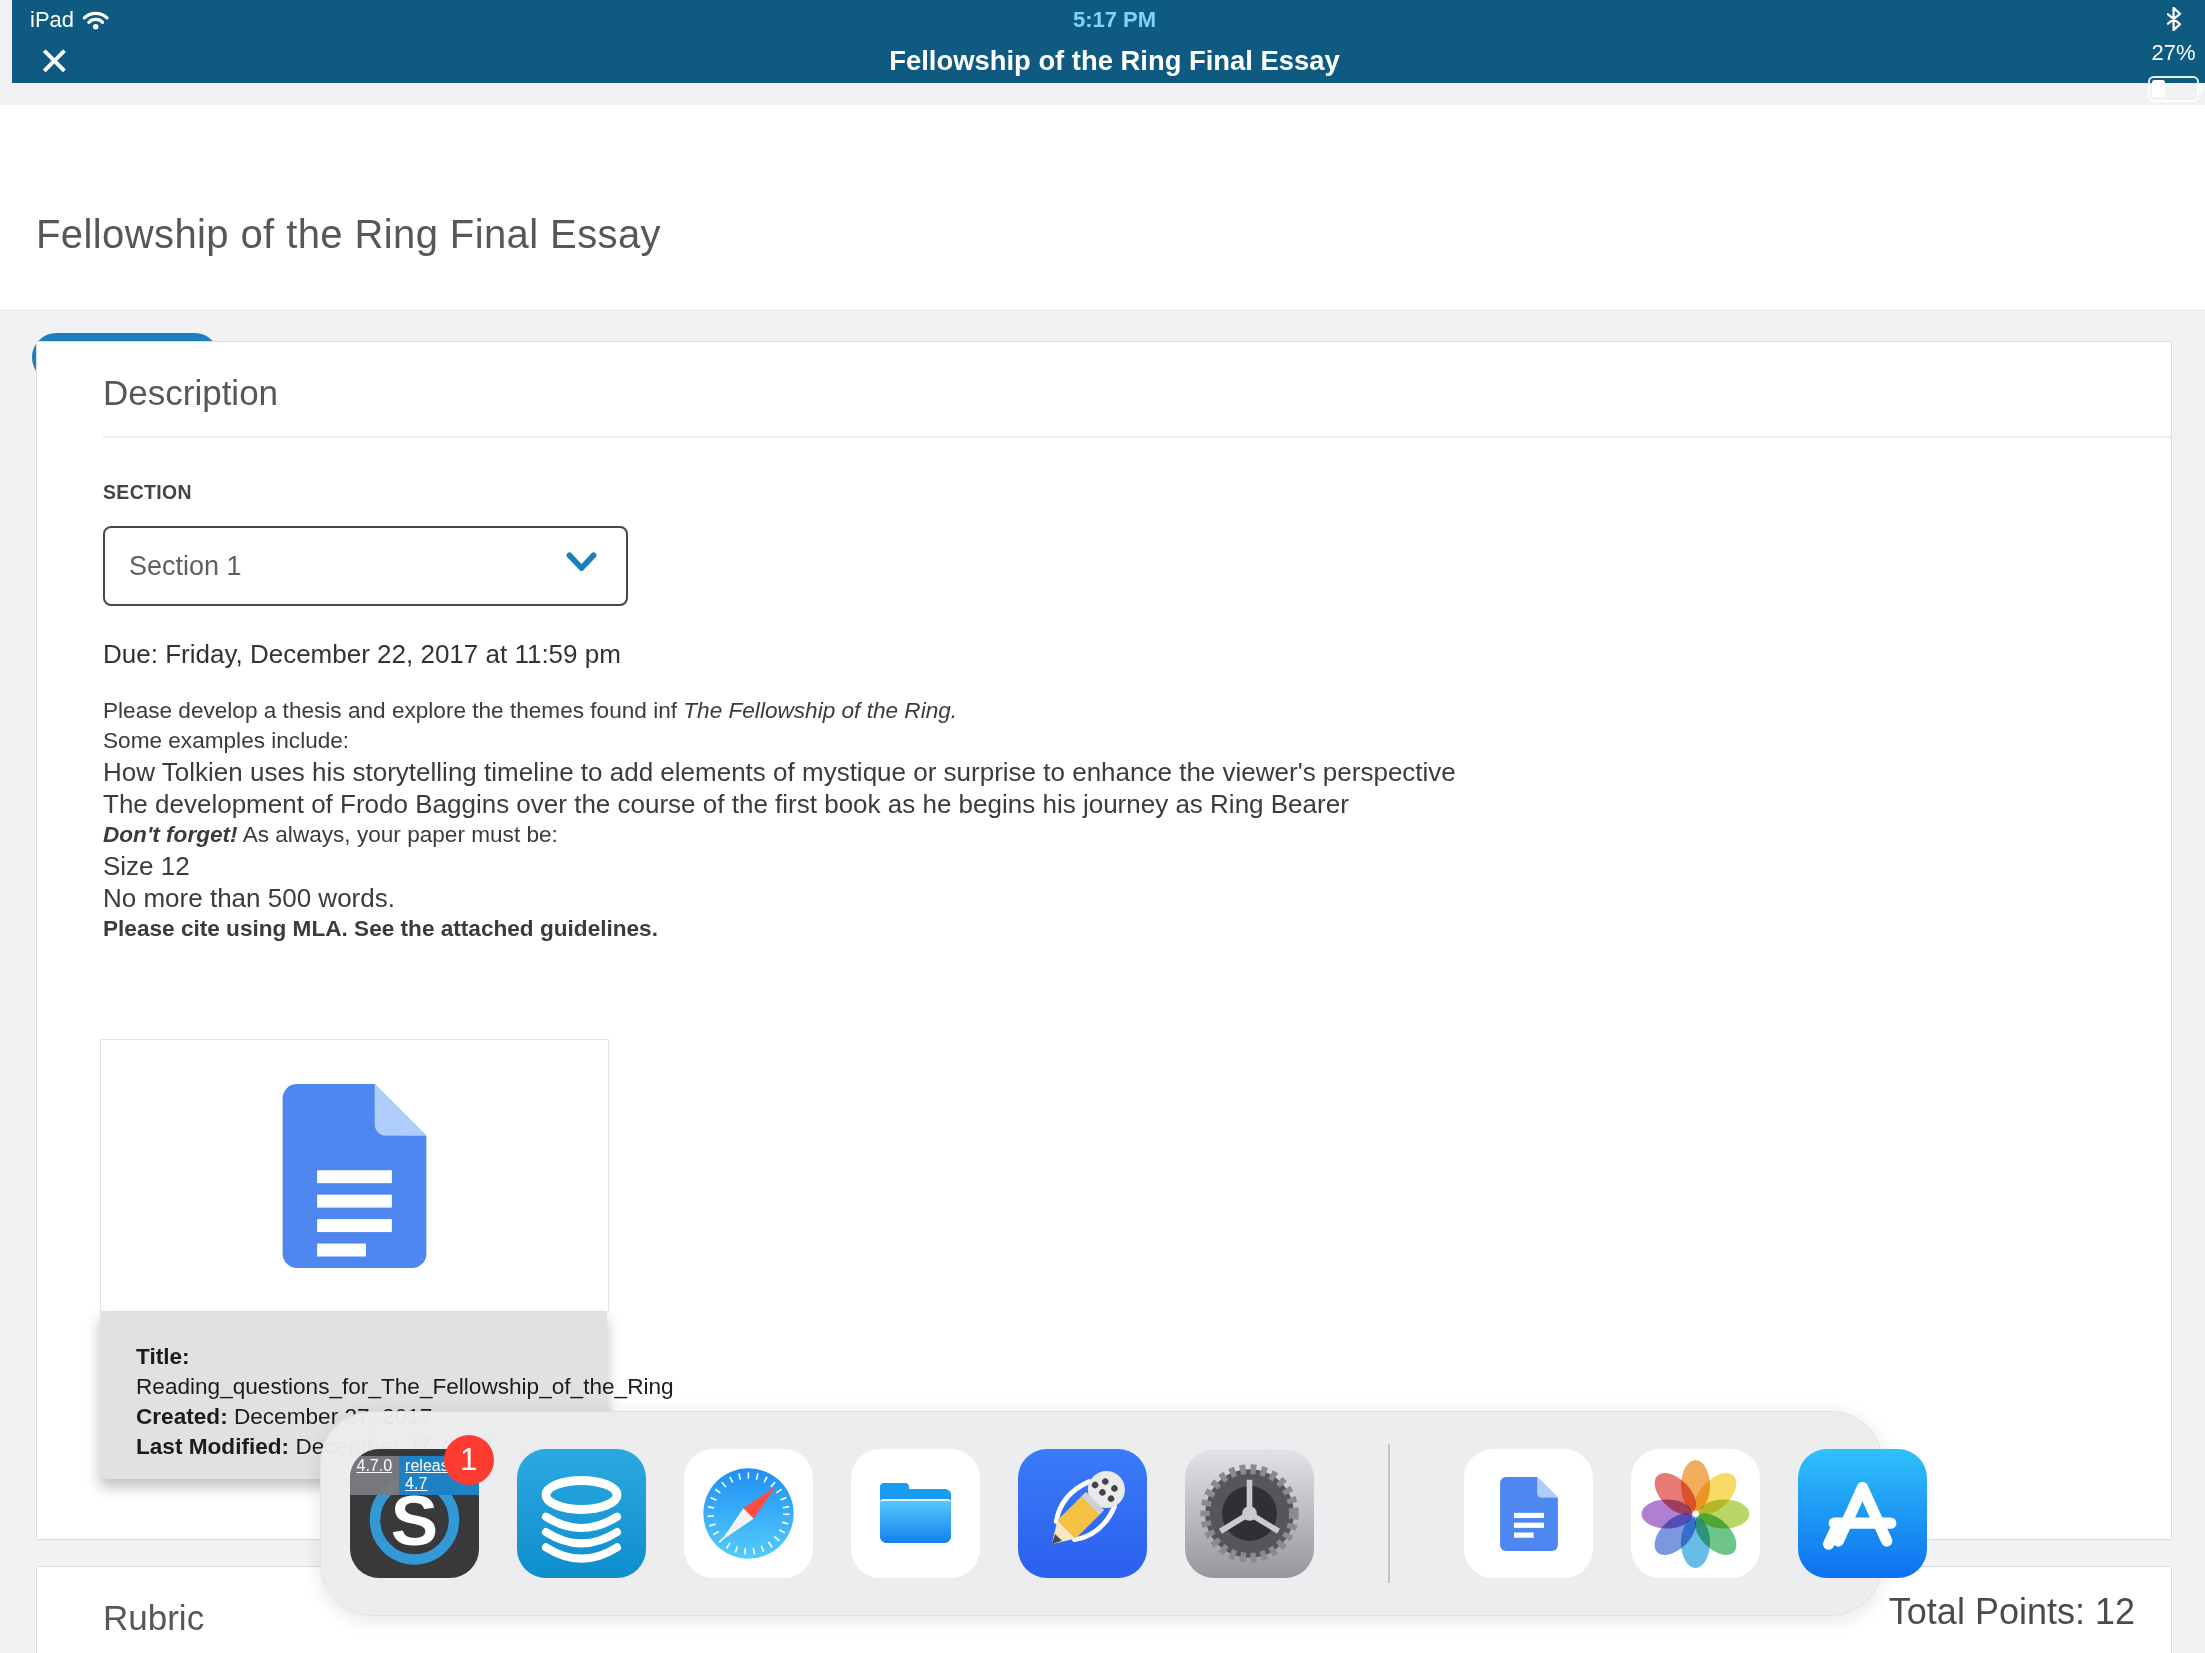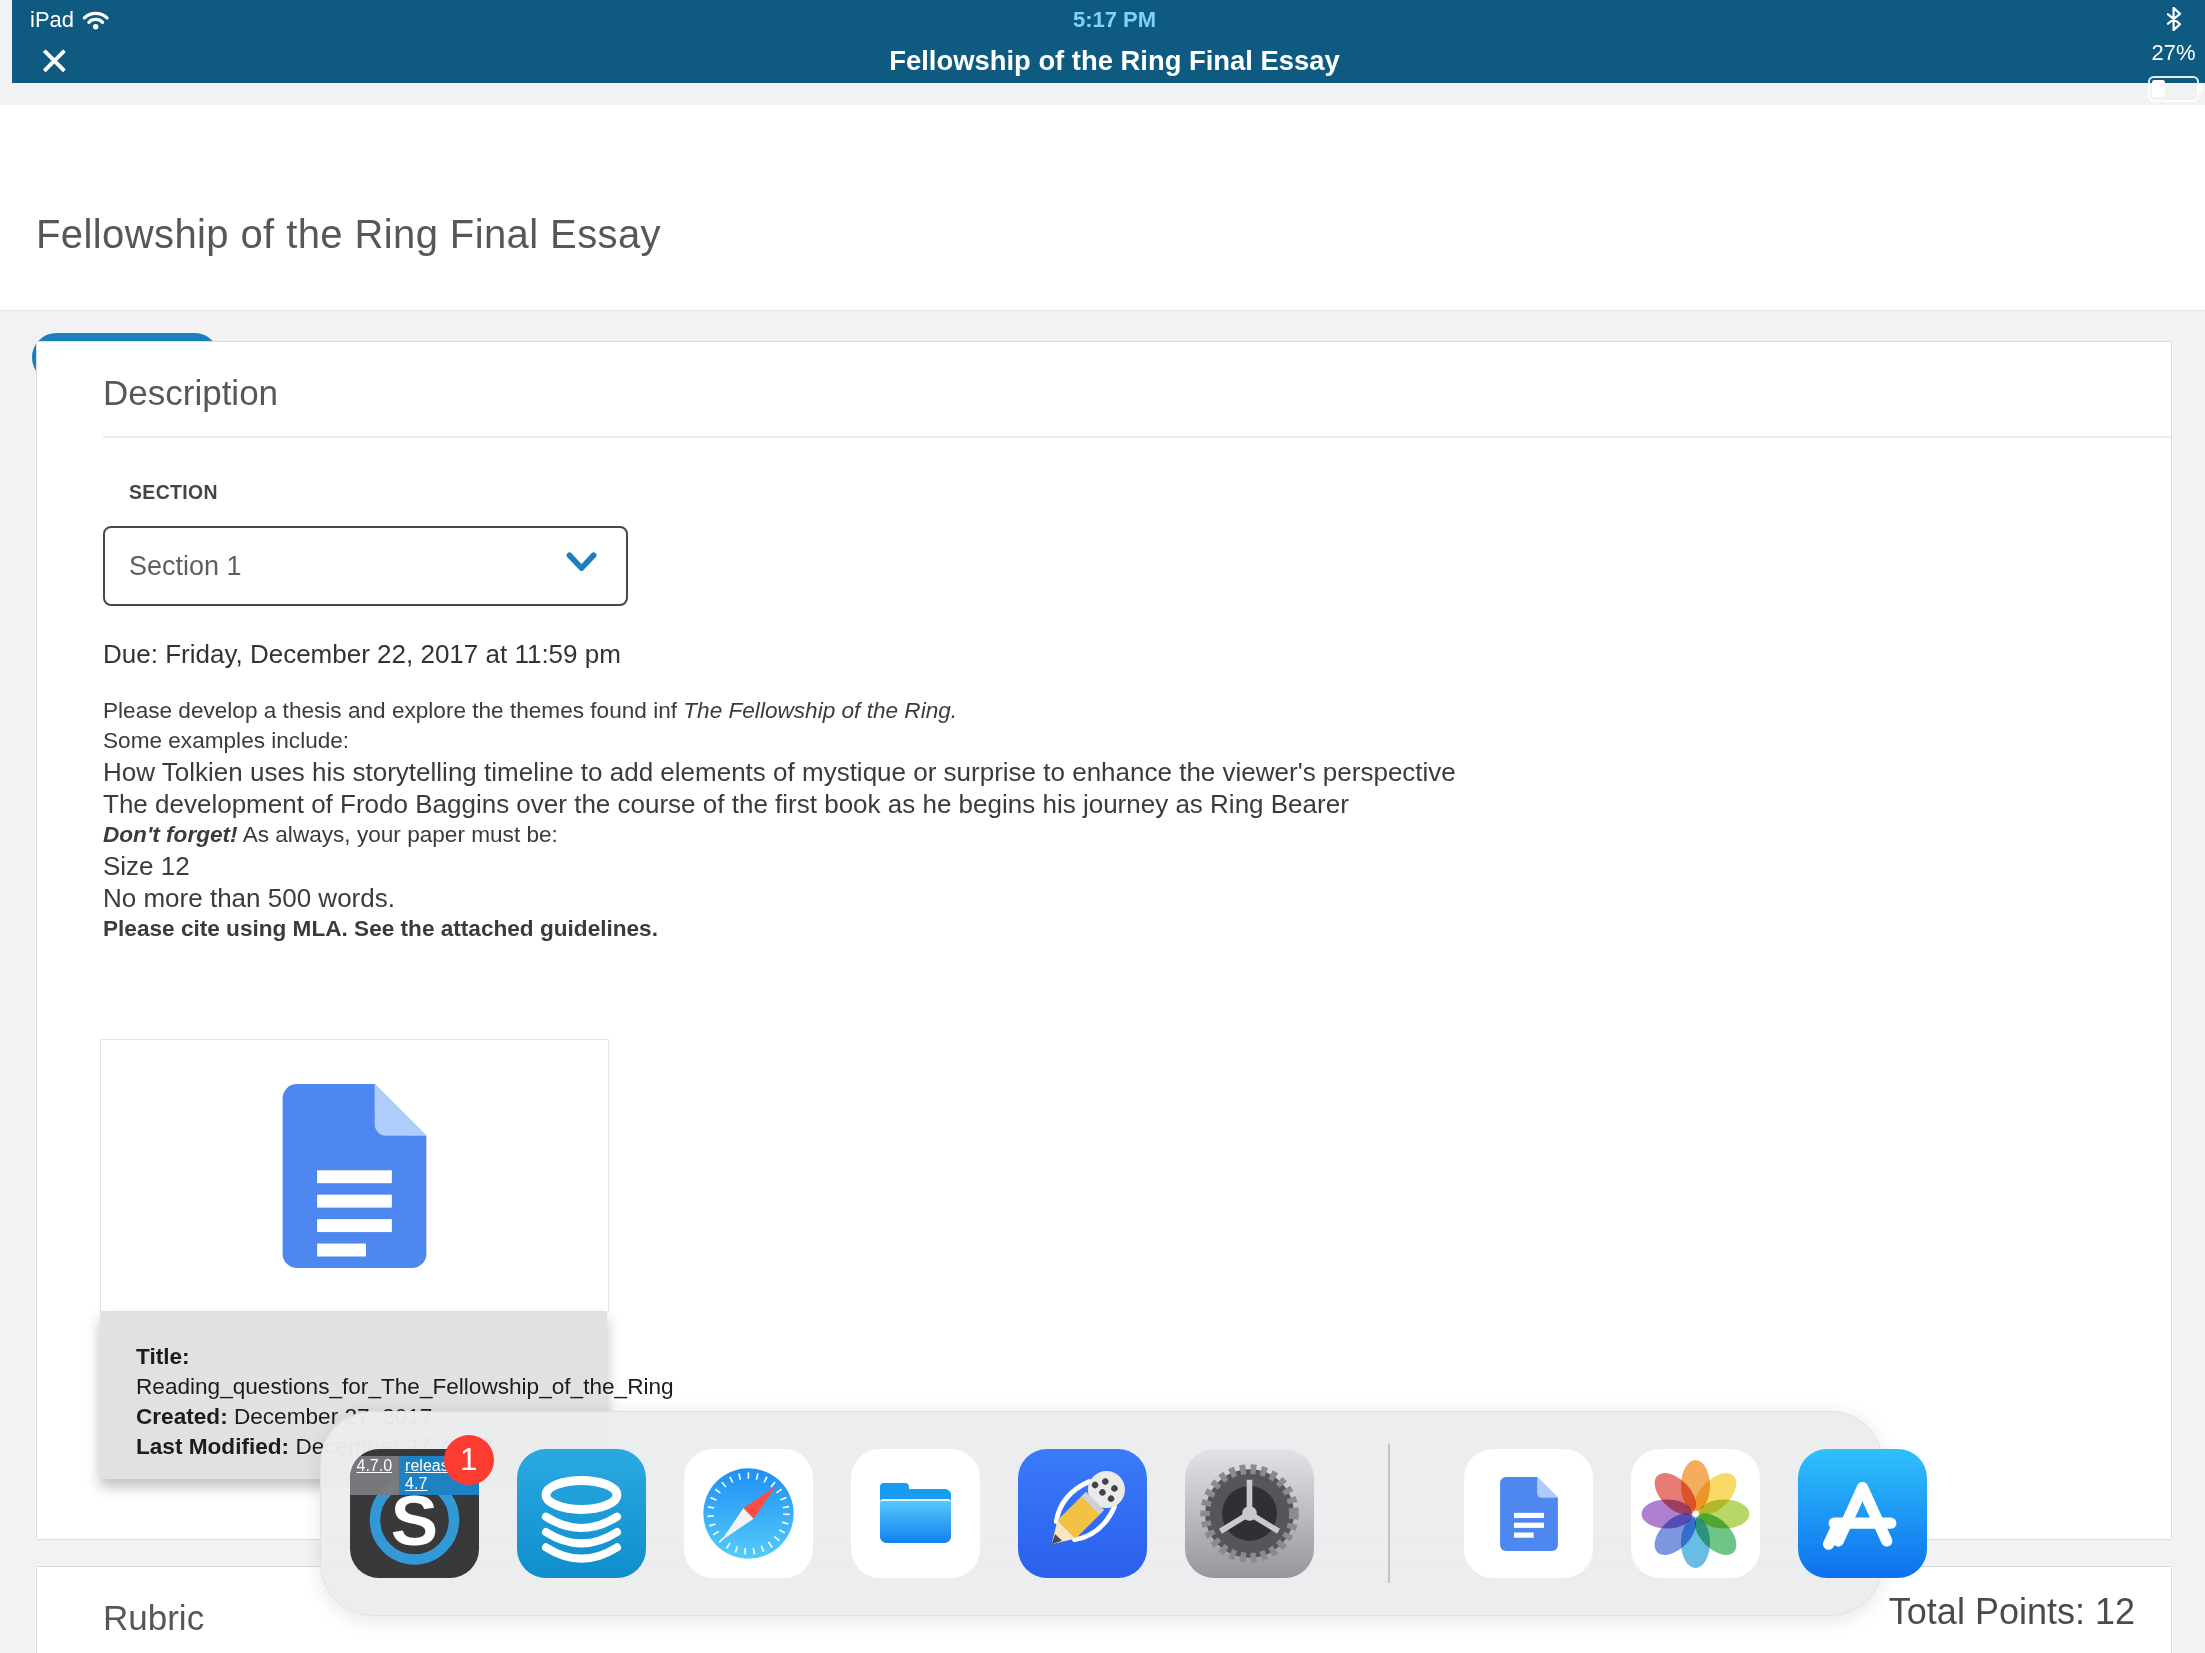--- a/index.html
+++ b/index.html
@@ -32,7 +32,7 @@
   #rubric-card{left:36px;top:1566px;width:2134px;height:137px;}
   .h-light{font-size:35px;font-weight:300;color:#56575a;}
   .desc-divider{left:66px;top:94px;width:2068px;height:1.6px;background:#ececee;}
-  .section-label{left:66px;top:139px;font-size:19.4px;font-weight:600;color:#434447;letter-spacing:0.4px;margin-left:26px;}
+  .section-label{left:66px;top:139px;font-size:19.4px;font-weight:600;color:#434447;letter-spacing:0.4px;}
   .dropdown{left:66px;top:184px;width:521px;height:76px;border:2px solid #45494c;border-radius:8px;background:#fff;cursor:pointer;}
   .dropdown-text{left:24px;top:22.6px;font-size:27px;color:#5e5f63;}
   .dropdown-chev{position:absolute;right:29px;top:24px;}

